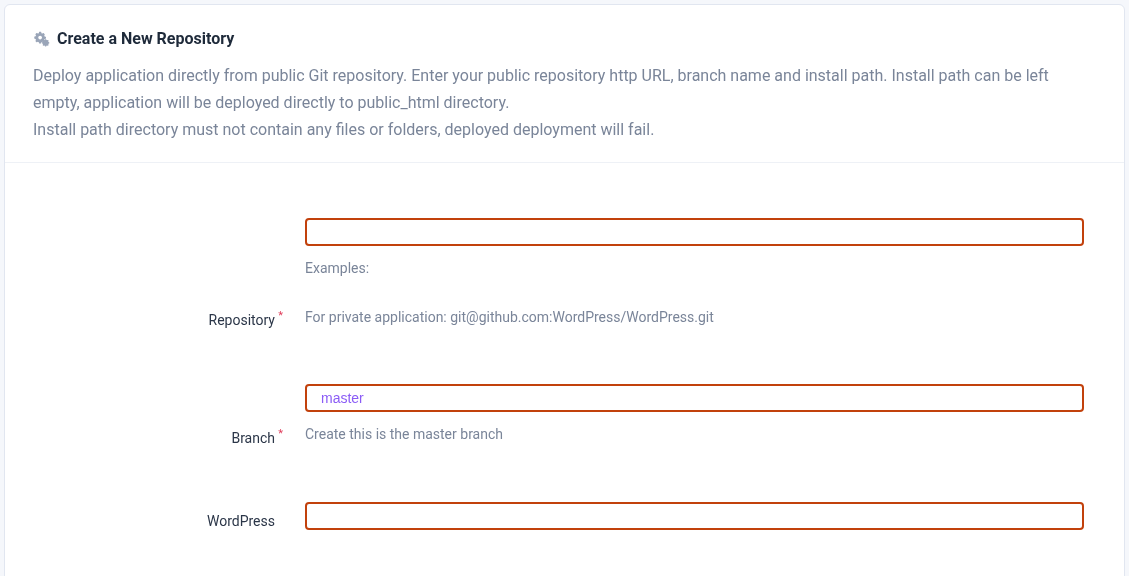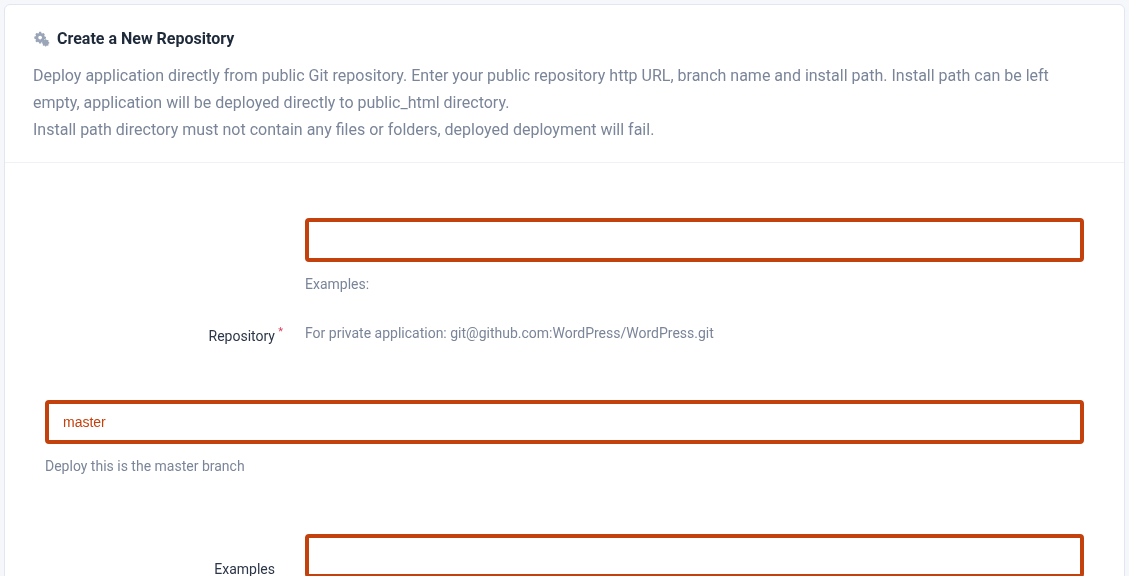--- a/index.html
+++ b/index.html
@@ -84,12 +84,12 @@
     }
     .text-input {
       width: 100%;
-      height: 44px;
-      border: 4px solid #c2410c;
+      height: 28px;
+      border: 2px solid #c2410c;
       border-radius: 4px;
       padding: 0 14px;
       font-size: 14px;
-      color: #c2410c;
+      color: #8b5cf6;
       outline: none;
       background: #fff;
     }

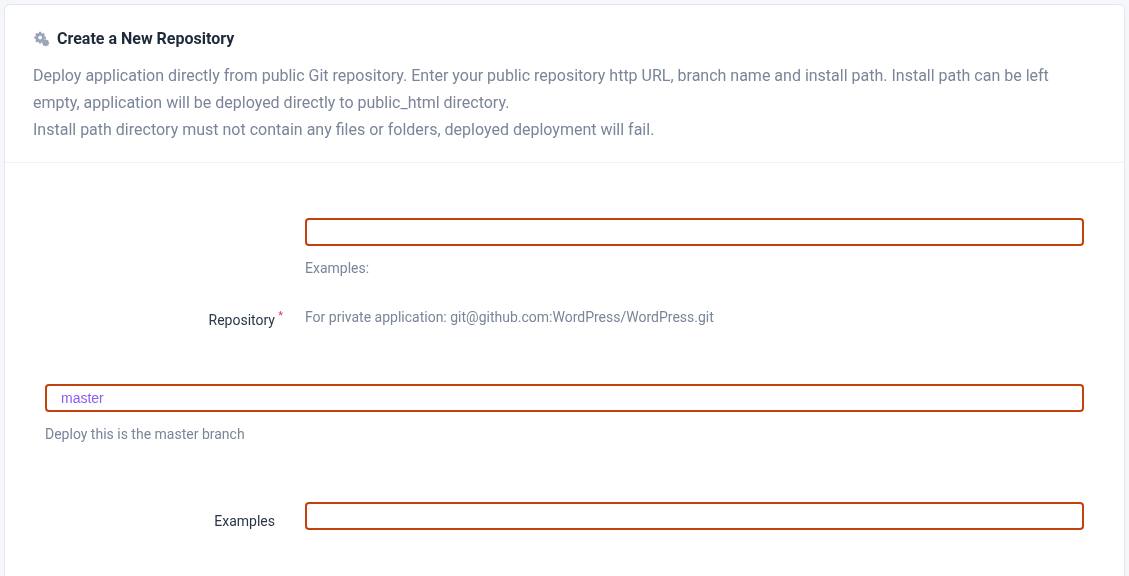--- a/index.html
+++ b/index.html
@@ -160,6 +160,9 @@
     </div>
 
     <div class="form-row">
+      <div class="label-col">
+        <label class="required">Branch</label>
+      </div>
       <div class="input-col">
         <input type="text" class="text-input" value="master" style="">
         <div class="help-text">Deploy this is the master branch</div>

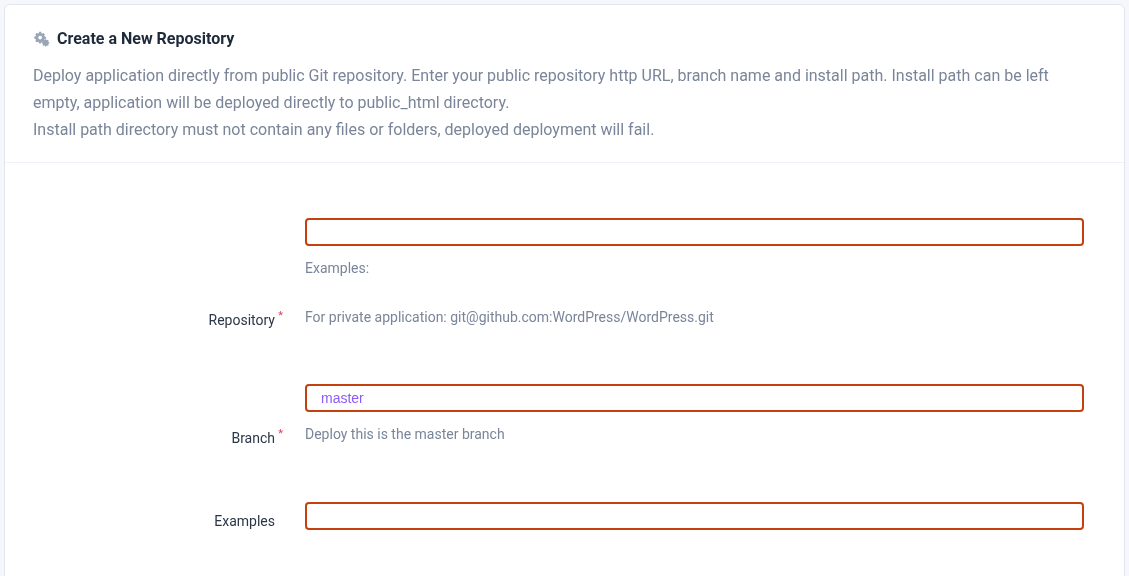--- a/index.html
+++ b/index.html
@@ -165,7 +165,7 @@
       </div>
       <div class="input-col">
         <input type="text" class="text-input" value="master" style="">
-        <div class="help-text">Deploy this is the master branch</div>
+        <div class="help-text">Create this is the master branch</div>
       </div>
     </div>
 

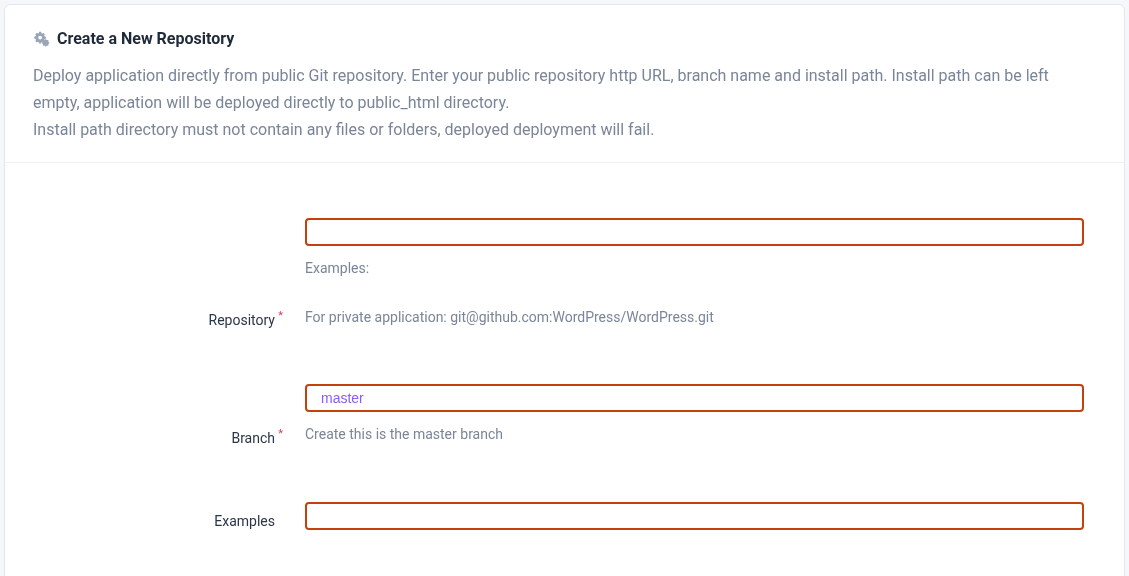--- a/index.html
+++ b/index.html
@@ -171,7 +171,7 @@
 
     <div class="form-row">
       <div class="label-col">
-        <label>Examples</label>
+        <label>WordPress</label>
       </div>
       <div class="input-col">
         <input type="text" class="text-input" value="" style="">

